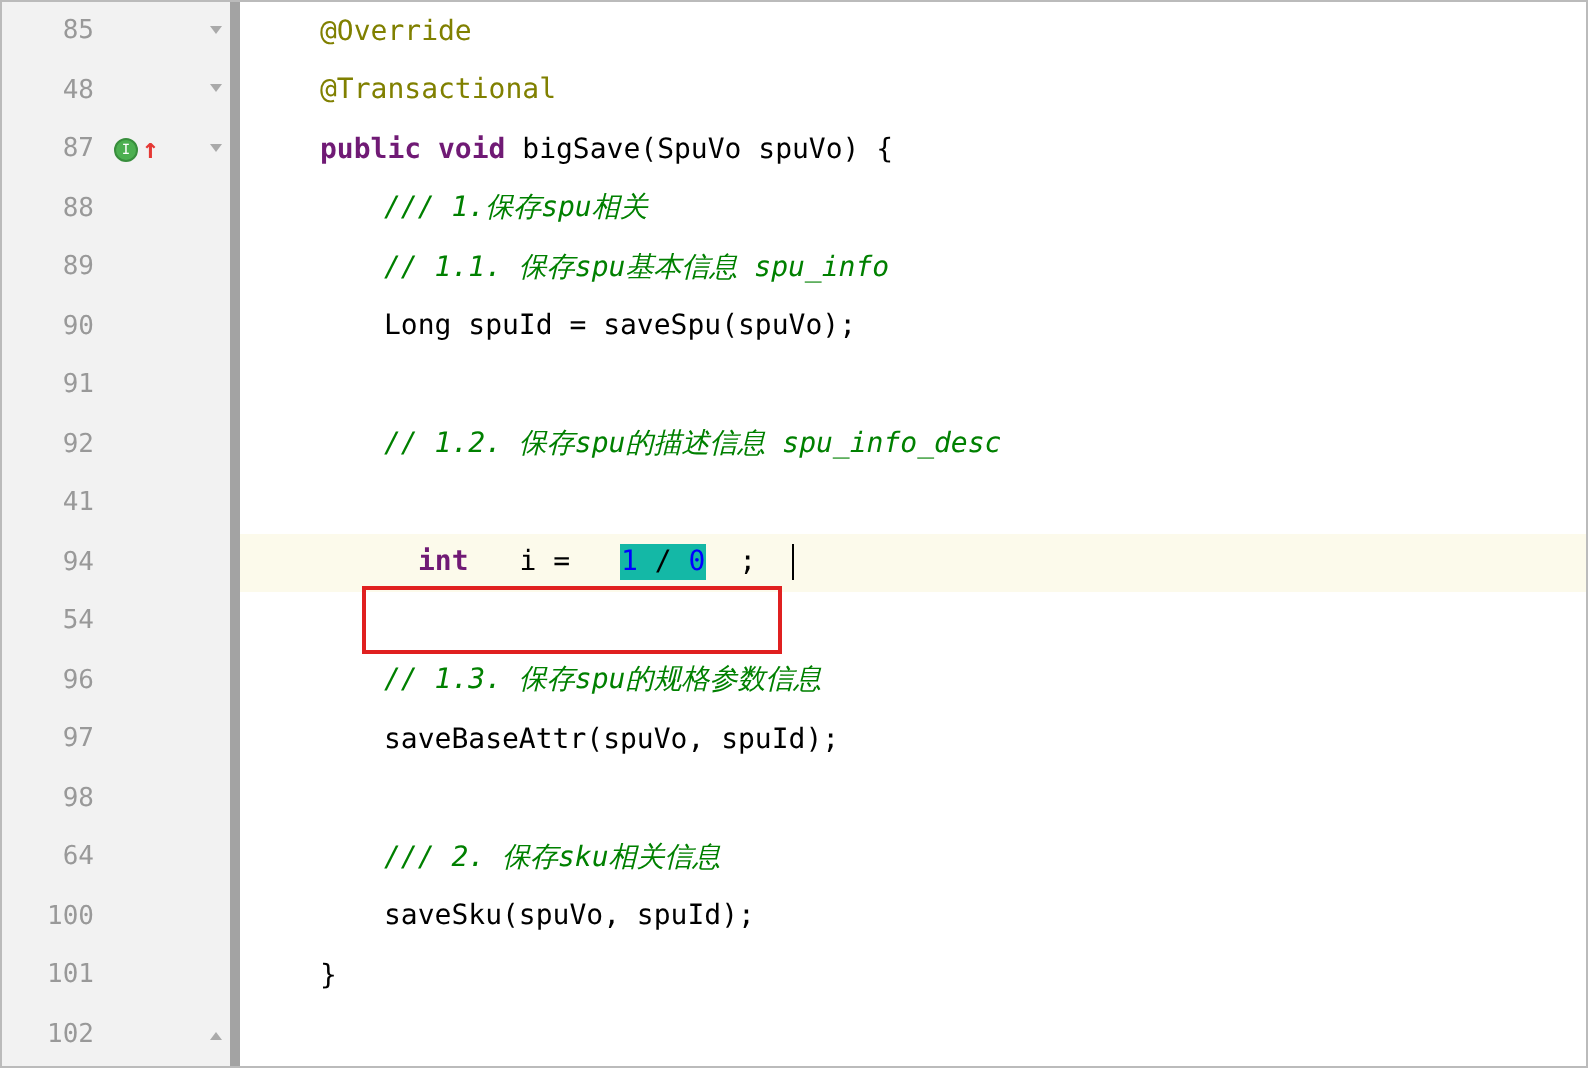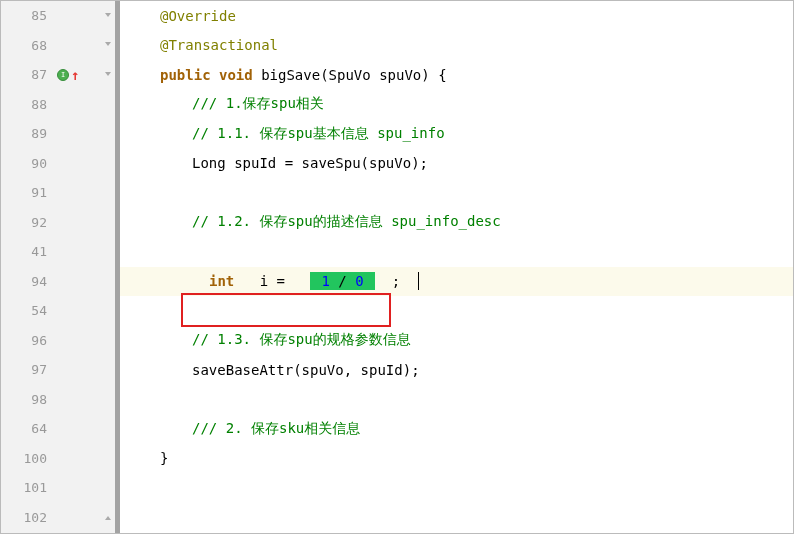--- a/index.html
+++ b/index.html
@@ -127,7 +127,7 @@
       </div>
     </div>
     <div class="gutter-row">
-      <div class="line-number">68</div>
+      <div class="line-number">48</div>
       <div class="gutter-icons"></div>
       <div class="fold-mark">
         <svg width="8" height="8" viewBox="0 0 8 8">

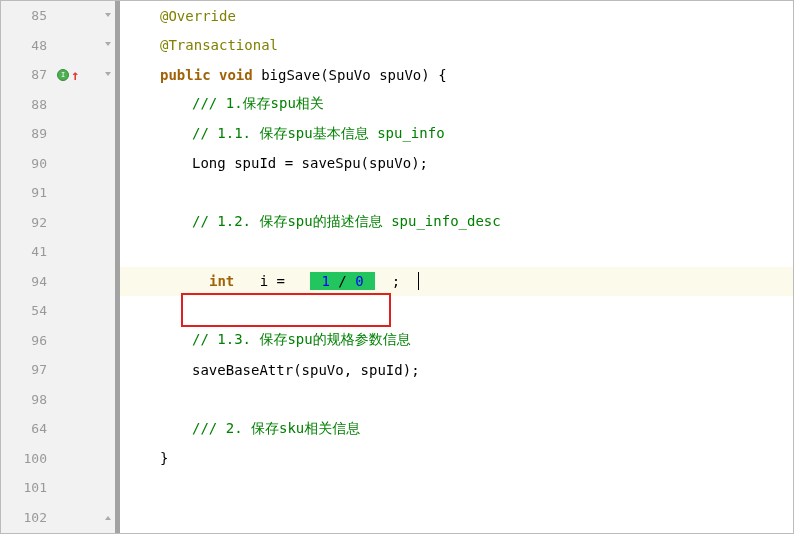--- a/index.html
+++ b/index.html
@@ -73,7 +73,7 @@
       background: #fcfaeb;
       gap: 17px;
     }
-    .kw { color: #a16207; font-weight: bold; }
+    .kw { color: #701a75; font-weight: bold; }
     .anno { color: #808000; }
     .comment { color: #008000; }
     .num { color: #0000ff; }

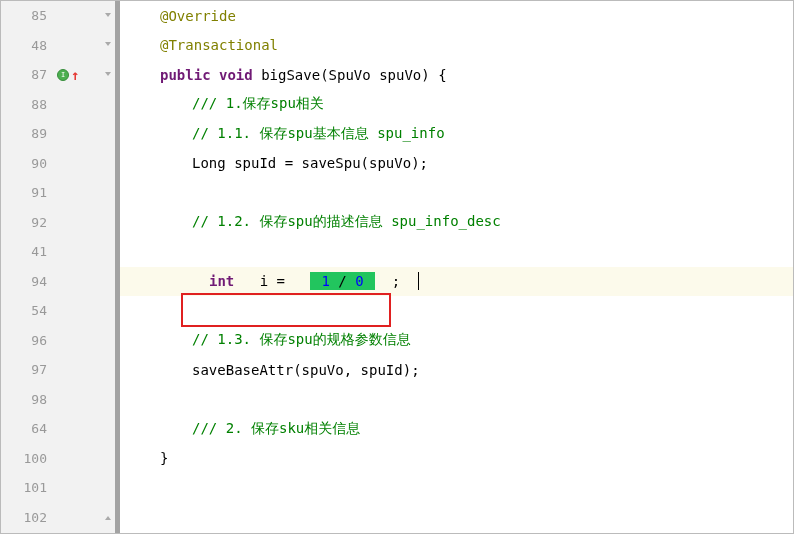--- a/index.html
+++ b/index.html
@@ -75,7 +75,7 @@
     }
     .kw { color: #701a75; font-weight: bold; }
     .anno { color: #808000; }
-    .comment { color: #008000; }
+    .comment { color: #008000; font-style: italic; }
     .num { color: #0000ff; }
     .txt { color: #000; }
     .hl-expr { background: #22c55e; padding: 1px 11px; }

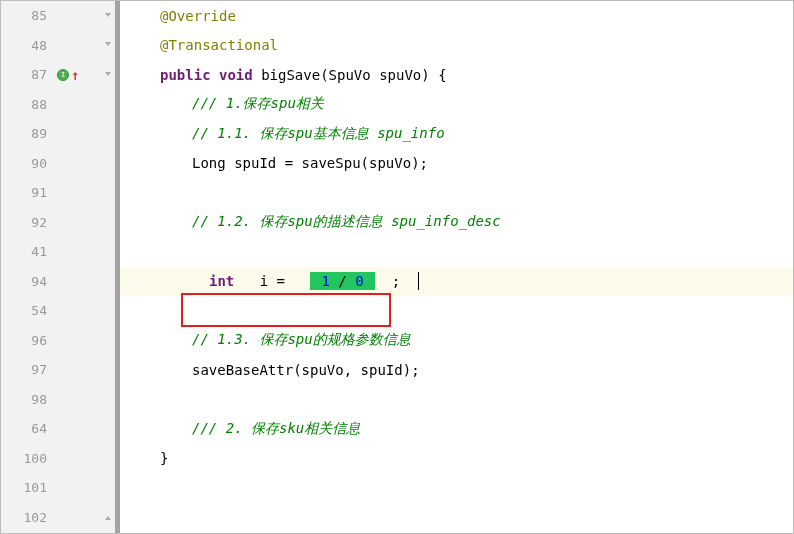--- a/index.html
+++ b/index.html
@@ -78,7 +78,7 @@
     .comment { color: #008000; font-style: italic; }
     .num { color: #0000ff; }
     .txt { color: #000; }
-    .hl-expr { background: #22c55e; padding: 1px 11px; }
+    .hl-expr { background: #14b8a6; padding: 1px 0; }
     .caret {
       display: inline-block;
       width: 1px;

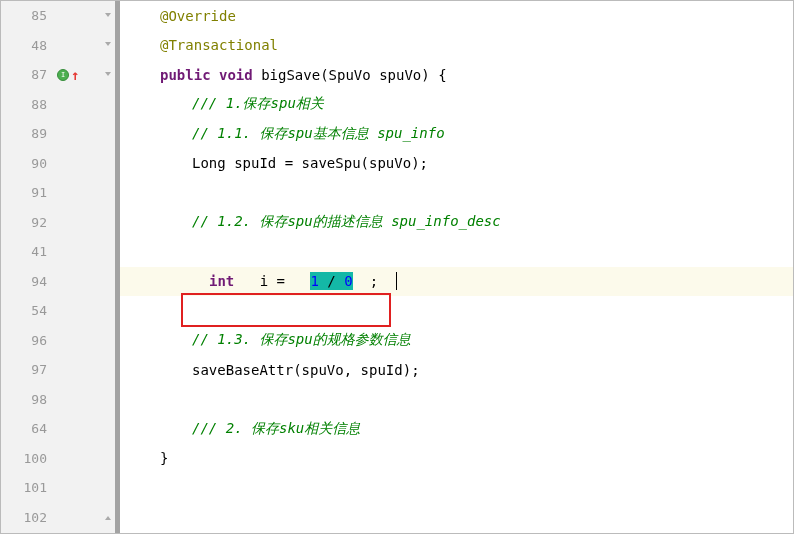--- a/index.html
+++ b/index.html
@@ -230,6 +230,7 @@
     <div class="code-line"><span class="indent" style="width: 64px;"></span><span class="txt">saveBaseAttr(spuVo, spuId);</span></div>
     <div class="code-line"><span class="indent" style="width: 0px;"></span></div>
     <div class="code-line"><span class="indent" style="width: 64px;"></span><span class="comment">/// 2. 保存sku相关信息</span></div>
+    <div class="code-line"><span class="indent" style="width: 64px;"></span><span class="txt">saveSku(spuVo, spuId);</span></div>
     <div class="code-line"><span class="indent" style="width: 32px;"></span><span class="txt">}</span></div>
     <div class="red-box" style="top: 292px; left: 61px; width: 210px; height: 34px;"></div>
   </div>

